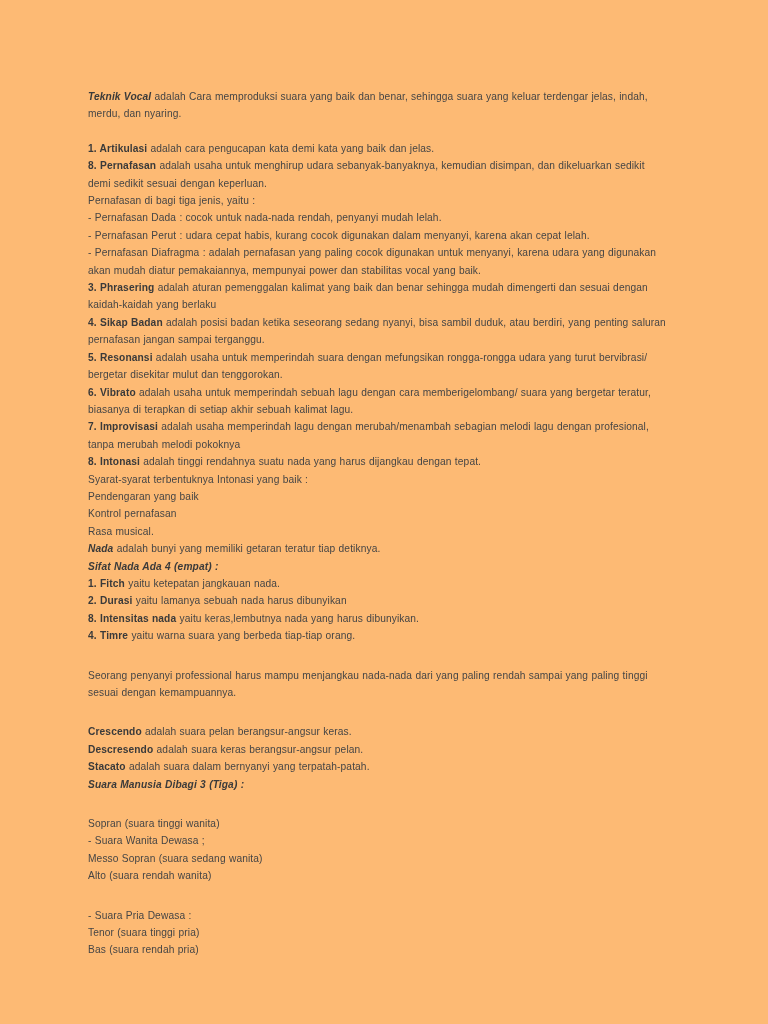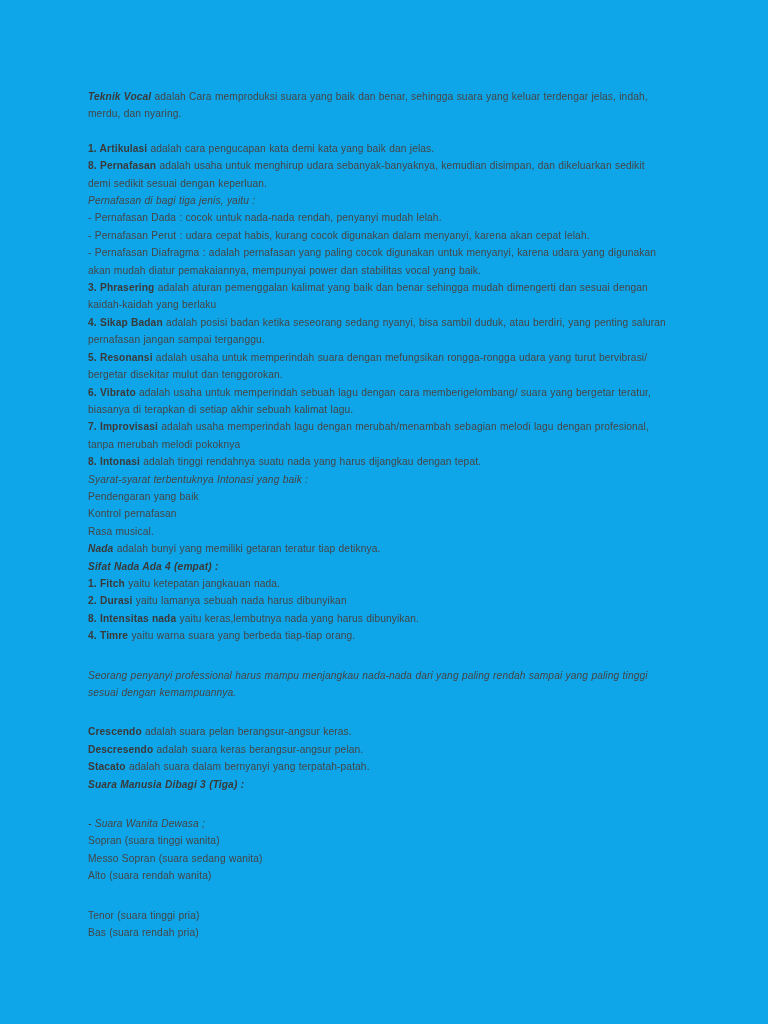--- a/index.html
+++ b/index.html
@@ -19,7 +19,7 @@
     position: relative;
     width: 768px;
     height: 1024px;
-    background: #0ea5e9;
+    background: #fdba74;
     box-sizing: border-box;
     padding: 88px 100px 0 88px;
     overflow: hidden;

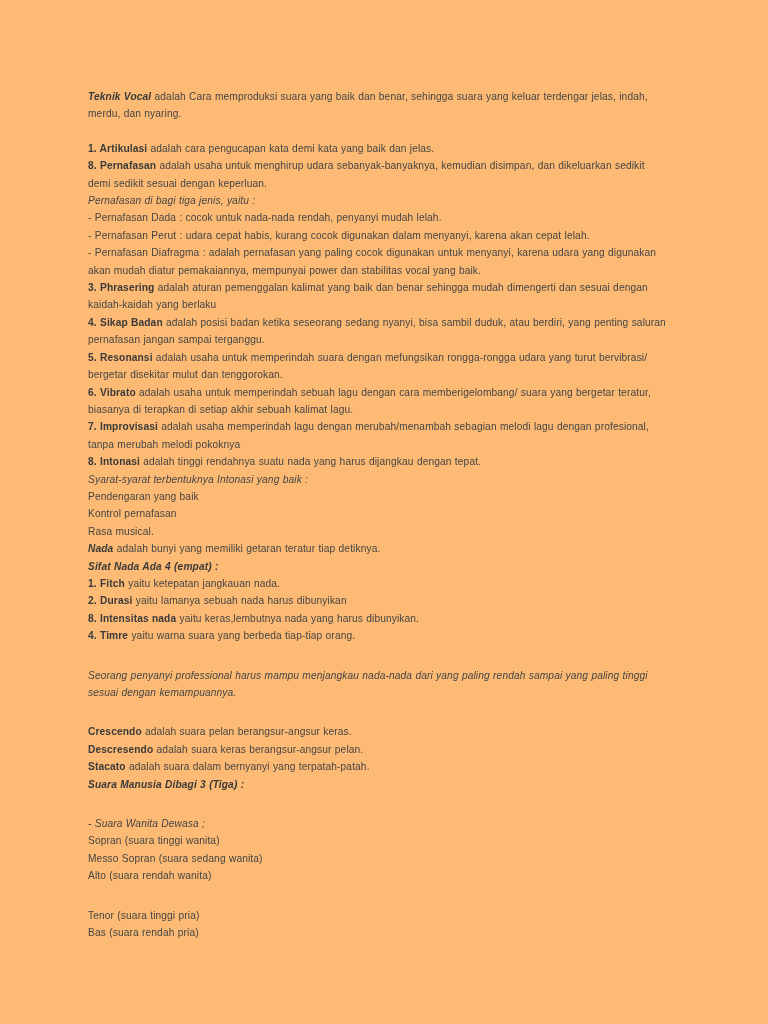--- a/index.html
+++ b/index.html
@@ -41,7 +41,7 @@
   .b   { font-weight: bold; color: #3a3a3a; }
   .bi  { font-weight: bold; font-style: italic; color: #3a3a3a; }
   
-  p.line.it   { font-style: italic; }
+  p.line.it   { }
   p.line.bolditalic { font-weight: bold; font-style: italic; color: #3a3a3a; }
   .gap-md { height: 17px; }
   .gap-lg { height: 22px; }

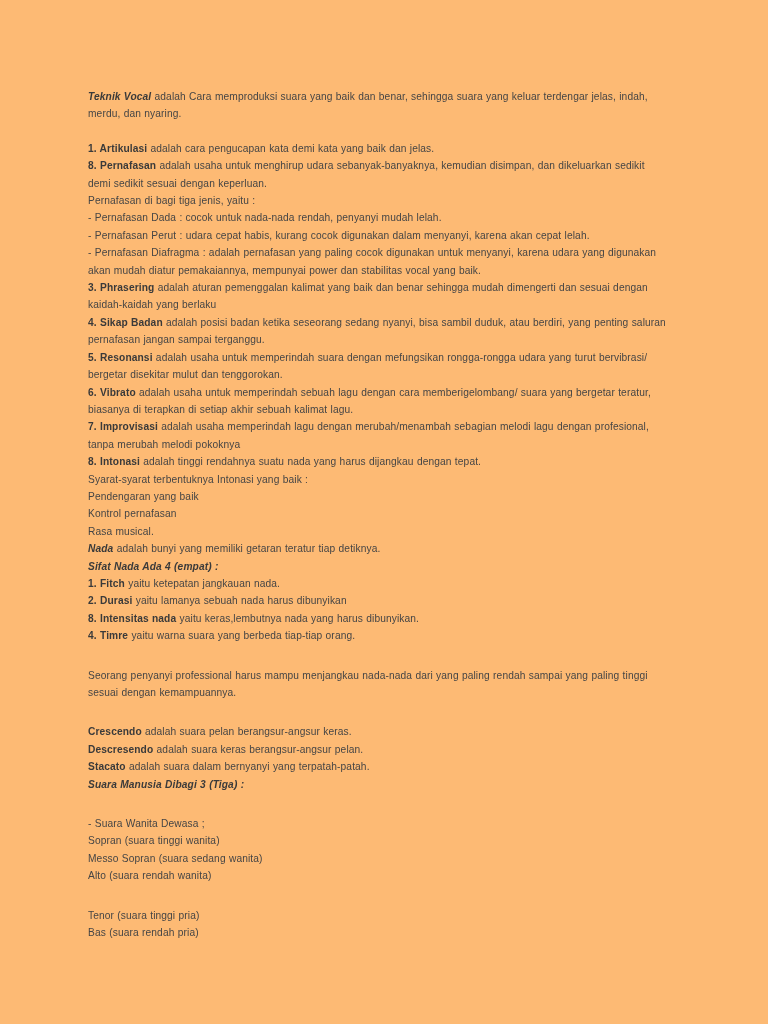--- a/index.html
+++ b/index.html
@@ -116,8 +116,8 @@
 
     <div class="gap-lg"></div>
 
+    <p class="line">Sopran (suara tinggi wanita)</p>
     <p class="line it">- Suara Wanita Dewasa ;</p>
-    <p class="line">Sopran (suara tinggi wanita)</p>
     <p class="line">Messo Sopran (suara sedang wanita)</p>
     <p class="line">Alto (suara rendah wanita)</p>
 

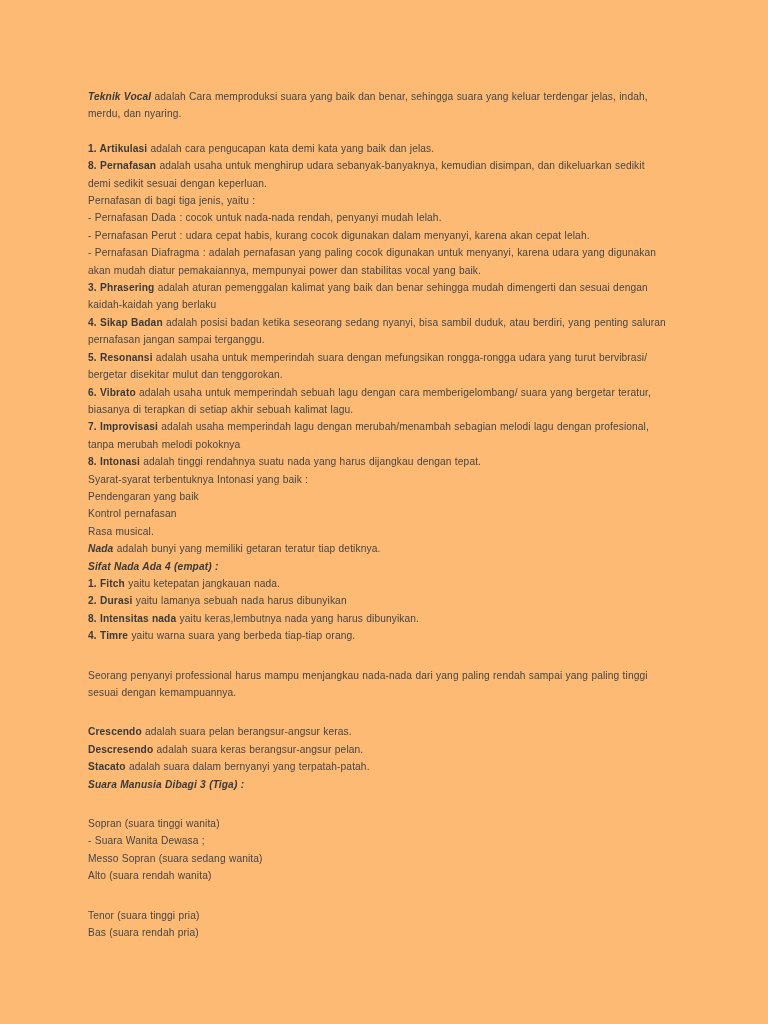--- a/index.html
+++ b/index.html
@@ -123,6 +123,7 @@
 
     <div class="gap-lg"></div>
 
+    <p class="line it">- Suara Pria Dewasa :</p>
     <p class="line">Tenor (suara tinggi pria)</p>
     <p class="line">Bas (suara rendah pria)</p>
 

